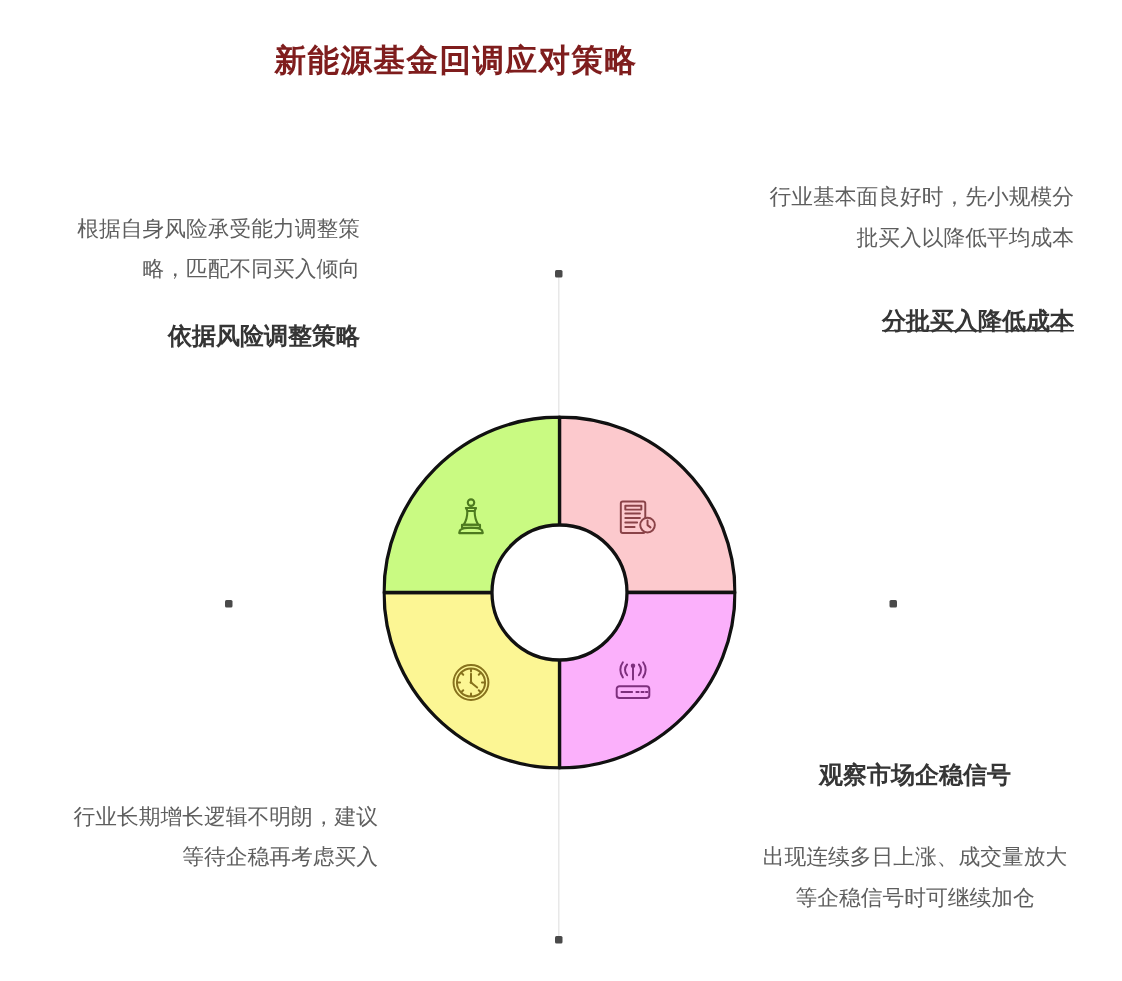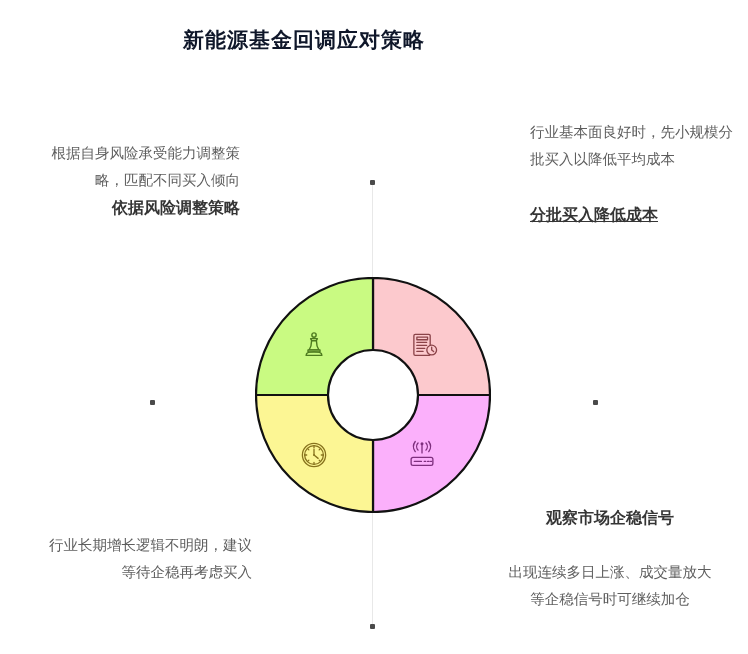--- a/index.html
+++ b/index.html
@@ -26,7 +26,7 @@
     text-align: center;
     font-size: 21px;
     font-weight: bold;
-    color: #0f172a;
+    color: #7f1d1d;
     letter-spacing: 1px;
   }
 

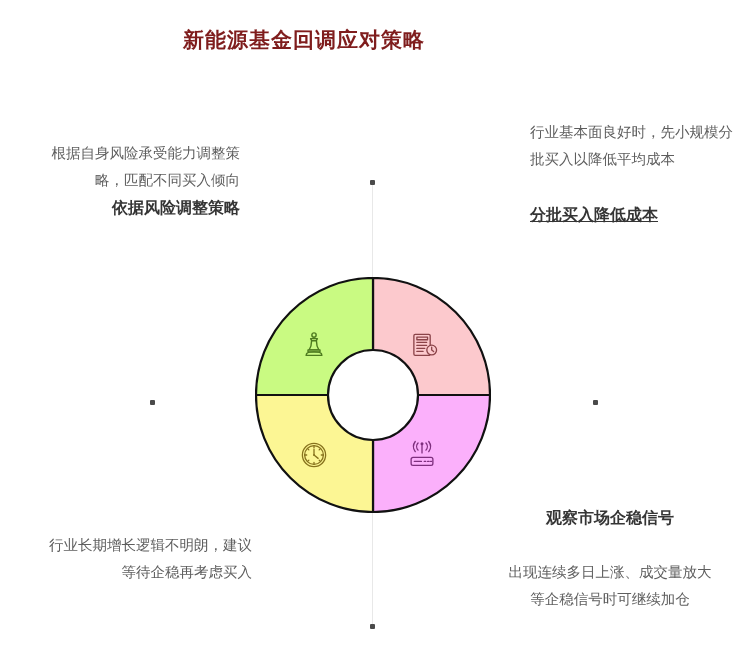--- a/index.html
+++ b/index.html
@@ -68,7 +68,7 @@
   #block-tl { left: 28px;  top: 140px; text-align: right; }
   #block-tl .heading { }
 
-  #block-tr { left: 504px; top: 119px; text-align: left; margin-left: 26px; }
+  #block-tr { left: 504px; top: 119px; text-align: right; }
   #block-tr .heading { margin-top: 28px; text-decoration: underline; }
 
   #block-bl { left: 40px;  top: 504px; text-align: right; }

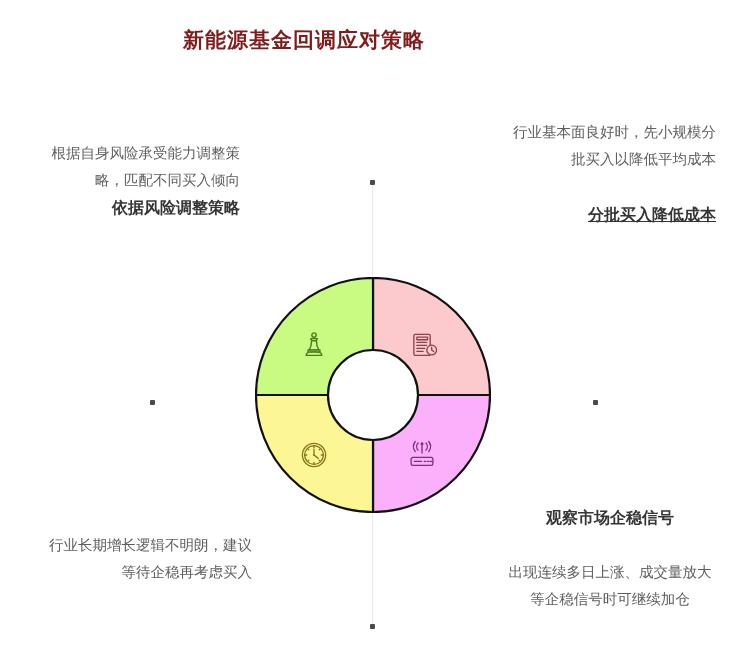--- a/index.html
+++ b/index.html
@@ -66,7 +66,7 @@
   }
 
   #block-tl { left: 28px;  top: 140px; text-align: right; }
-  #block-tl .heading { }
+  #block-tl .heading { margin-top: 17px; }
 
   #block-tr { left: 504px; top: 119px; text-align: right; }
   #block-tr .heading { margin-top: 28px; text-decoration: underline; }

